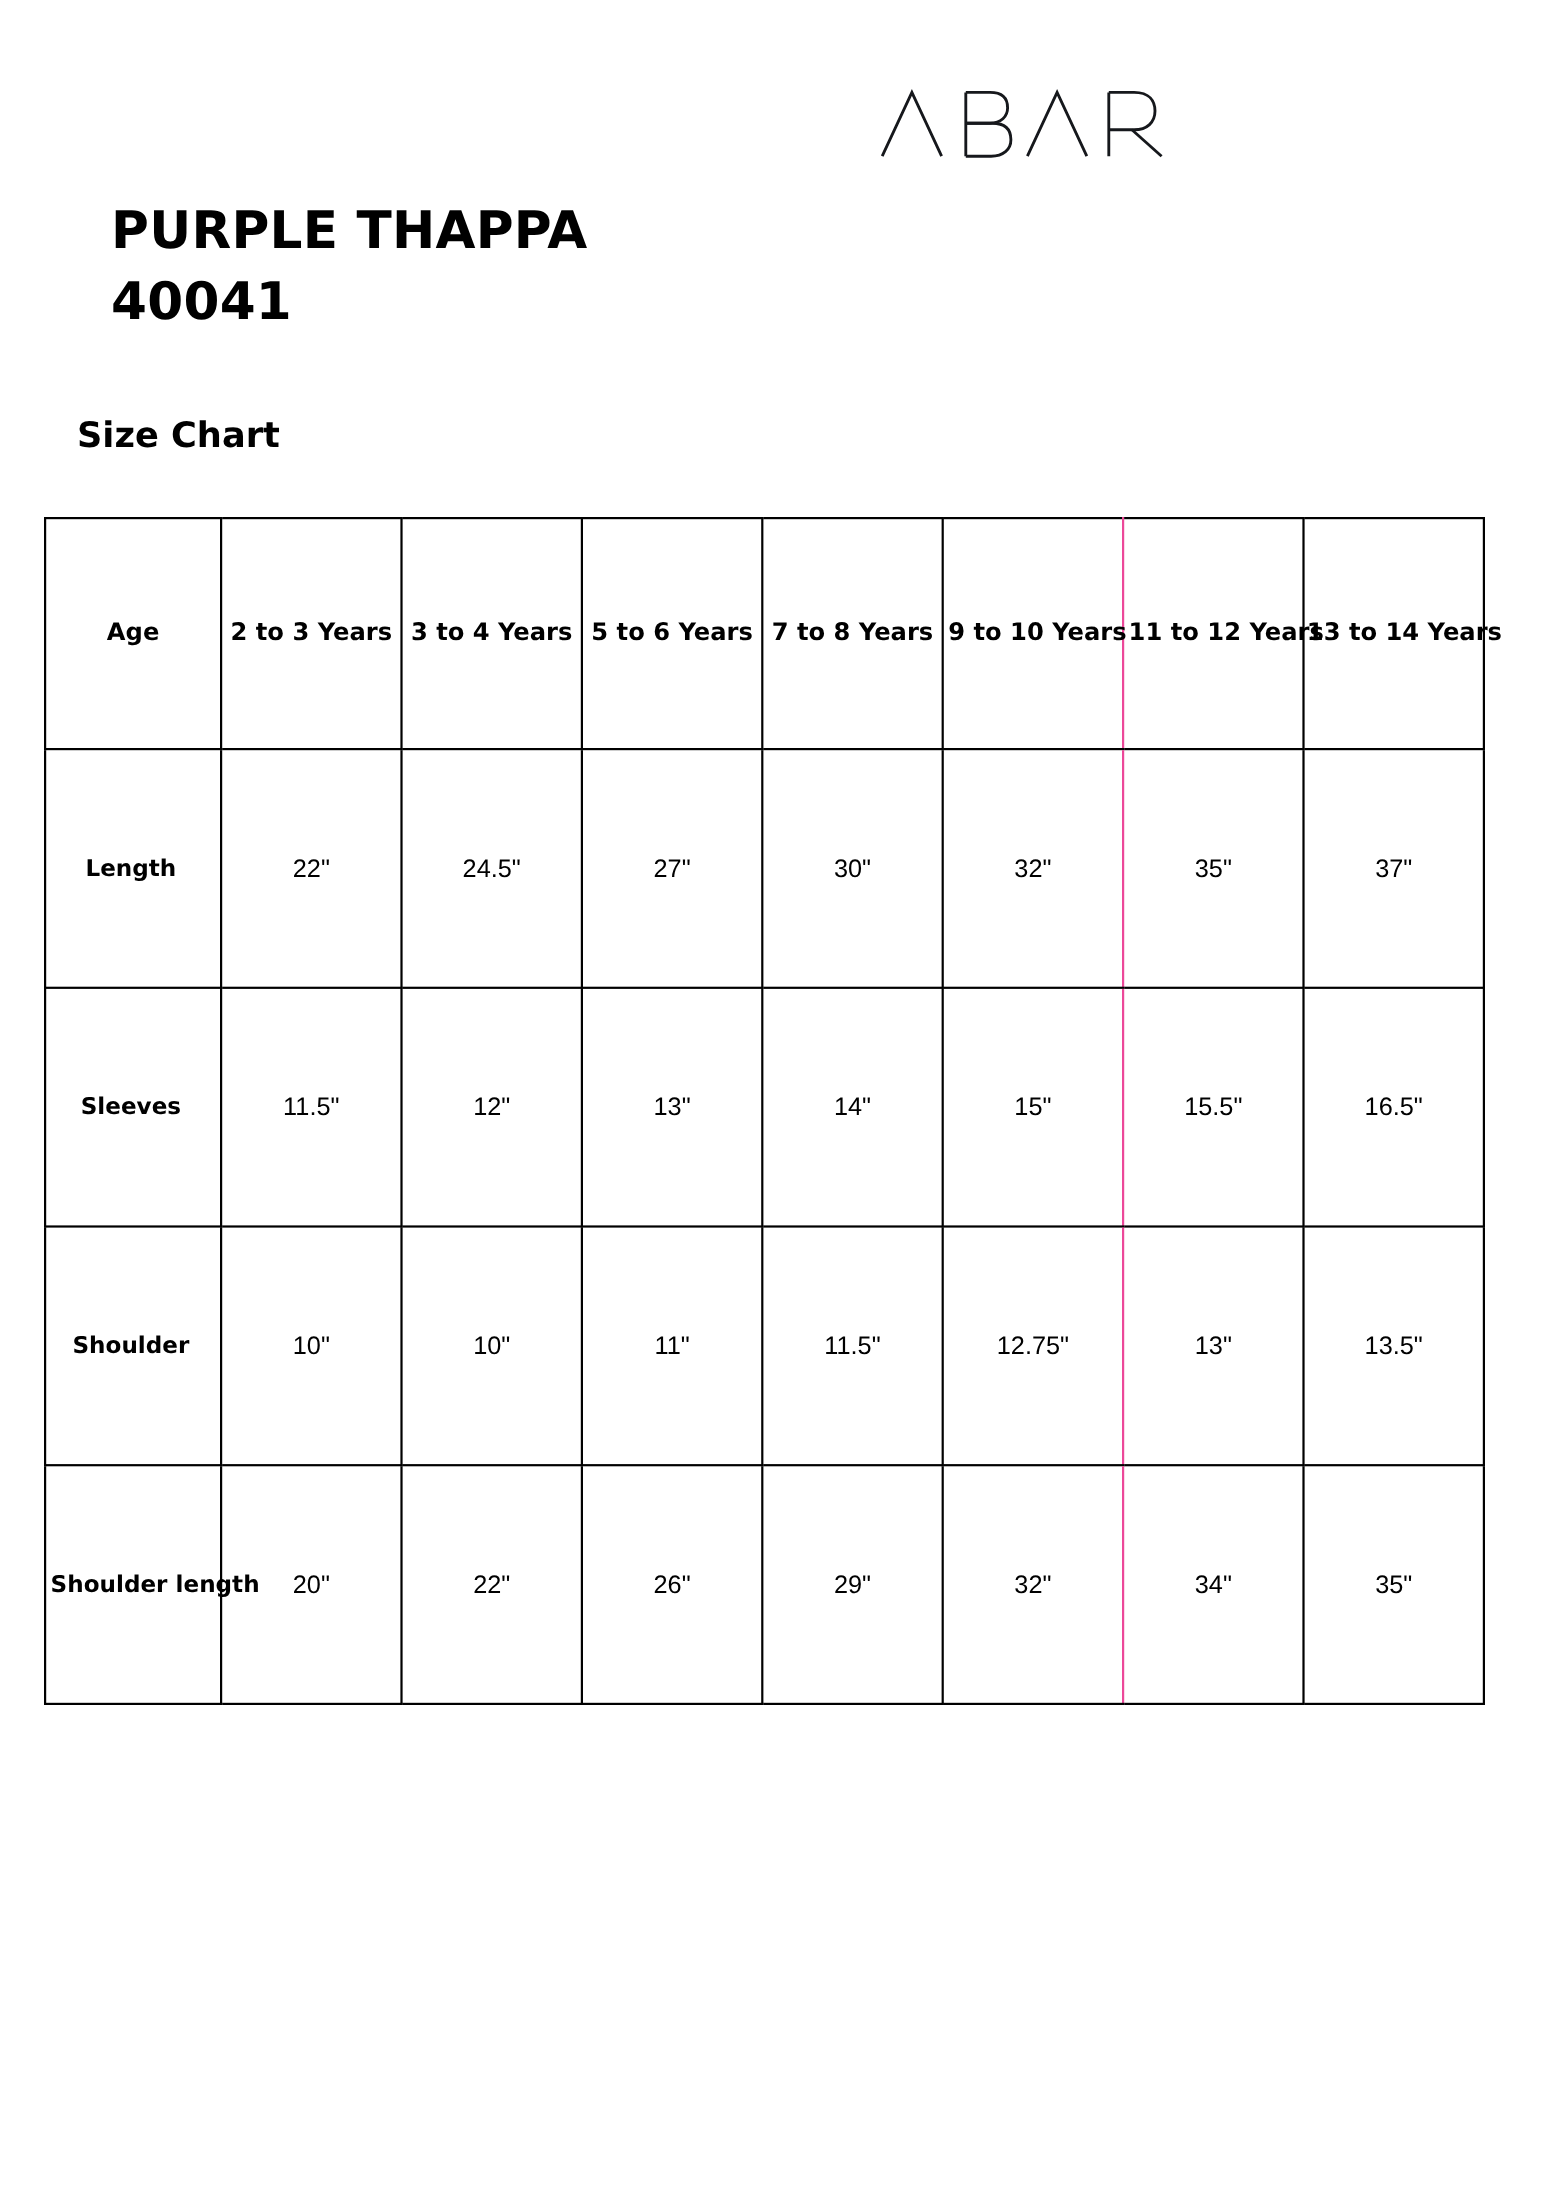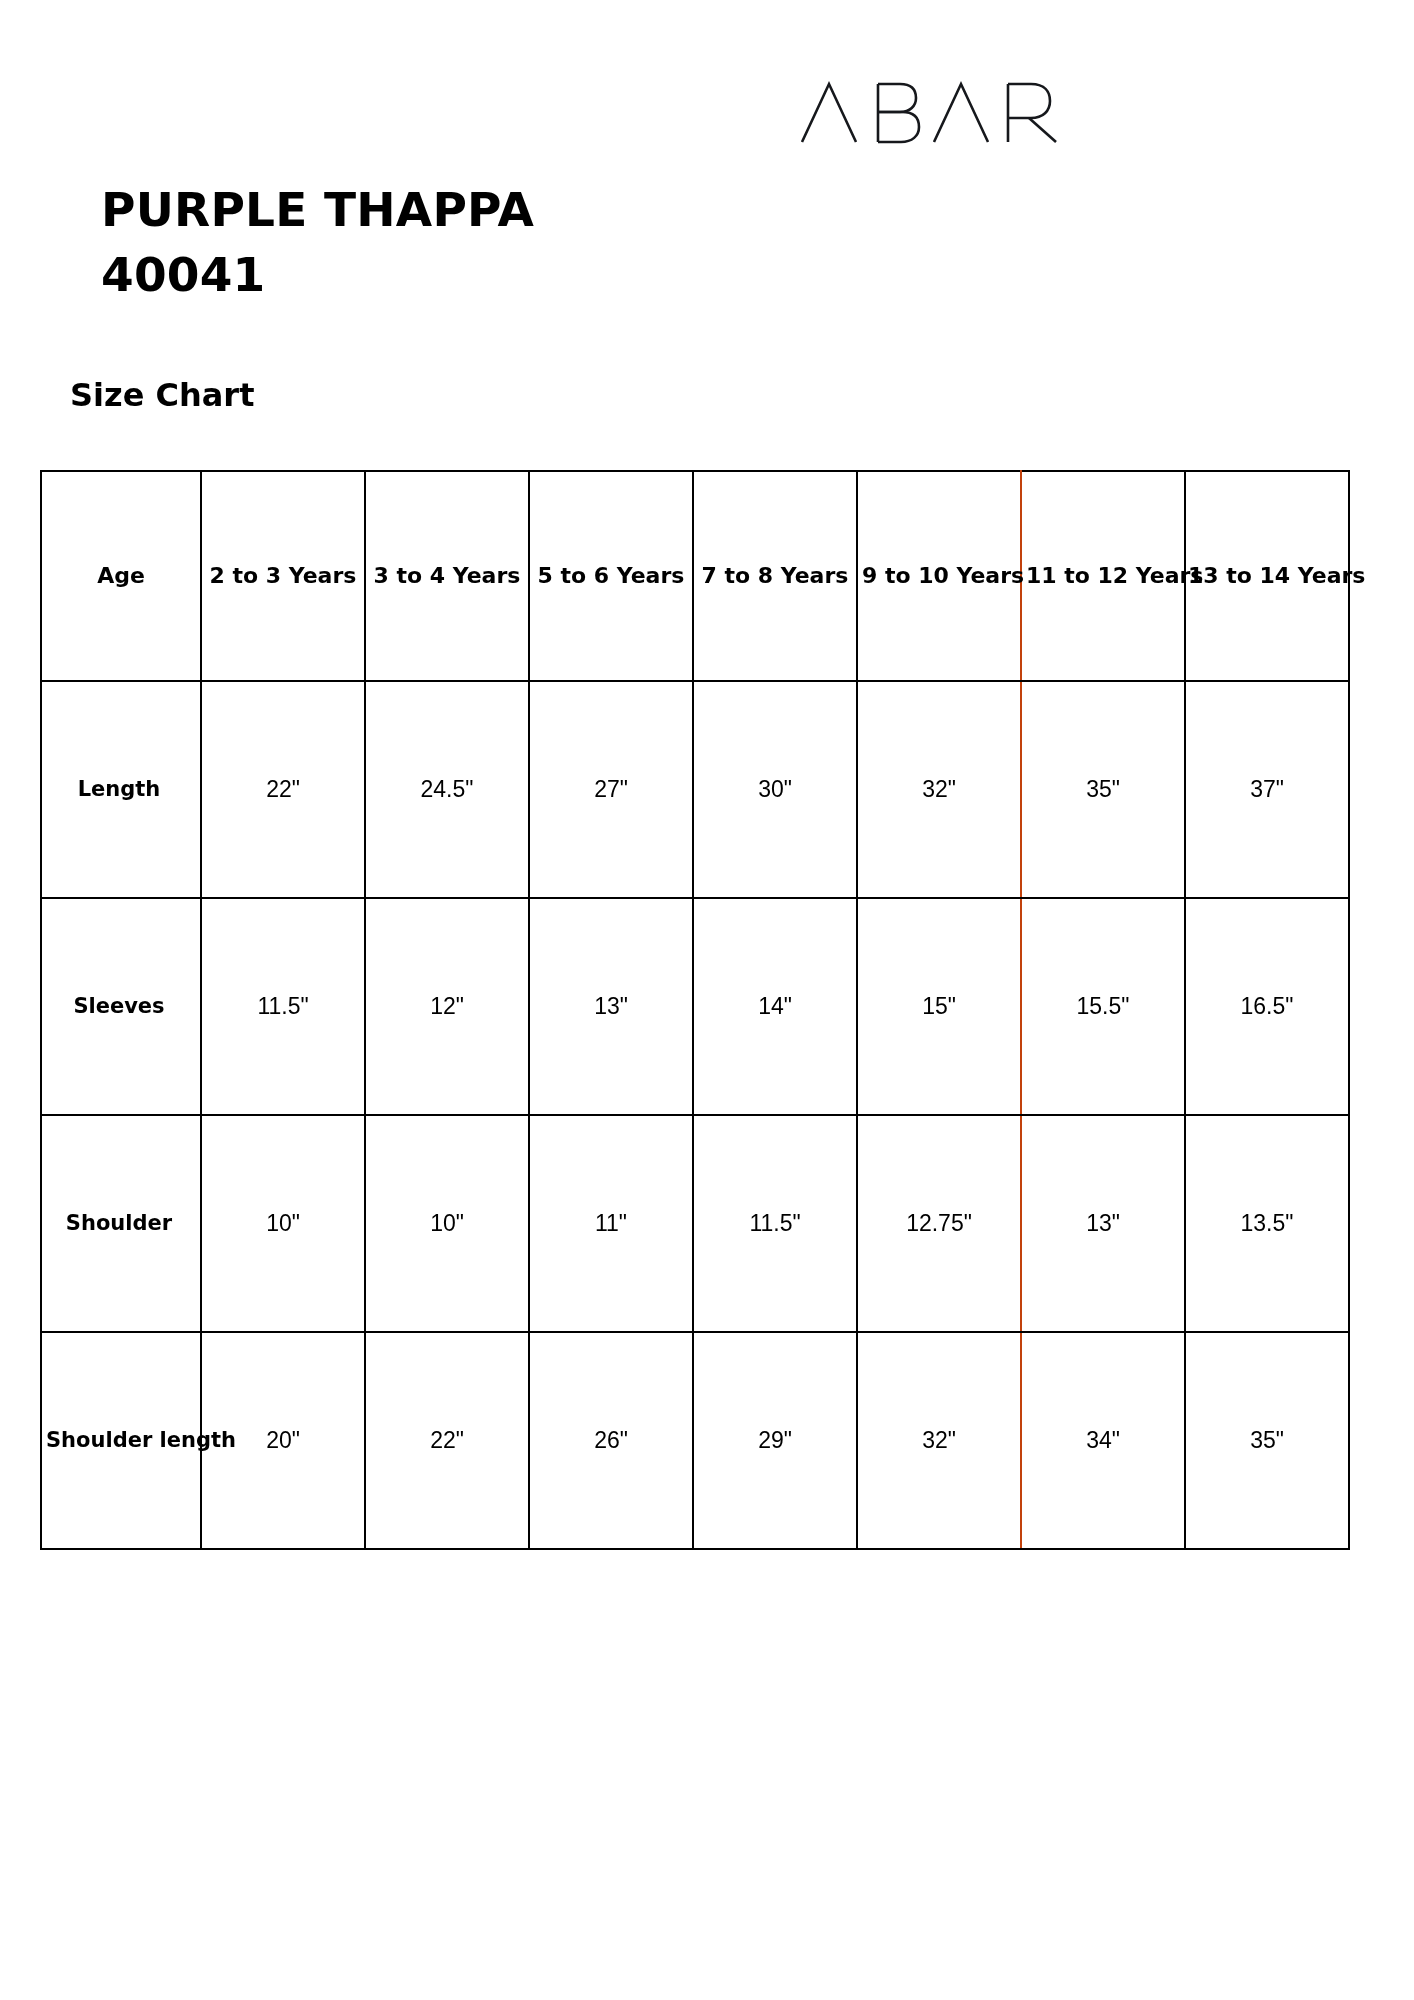--- a/index.html
+++ b/index.html
@@ -84,7 +84,7 @@
   }
   
   table.size-chart td.sep-light-right {
-    border-right: 2px solid #c2410c;
+    border-right: 2px solid #ec4899;
   }
   table.size-chart td.sep-light-left {
     border-left: 2px solid #e6e6e6;

